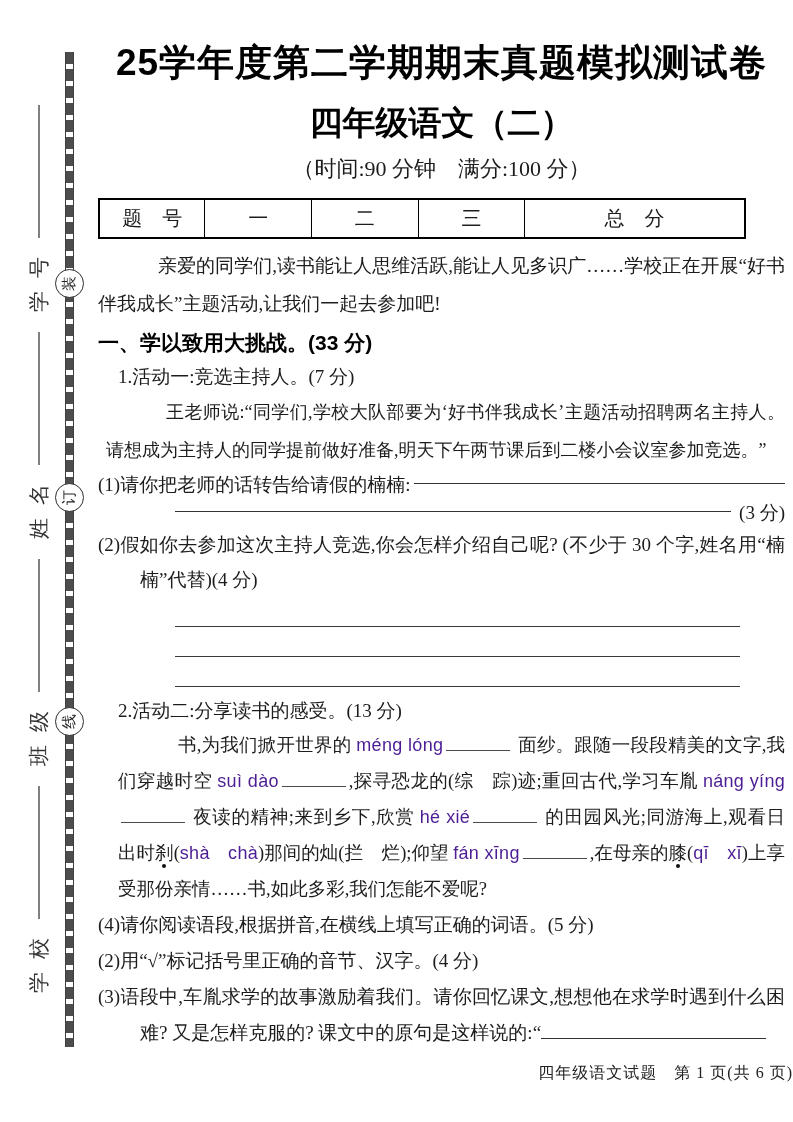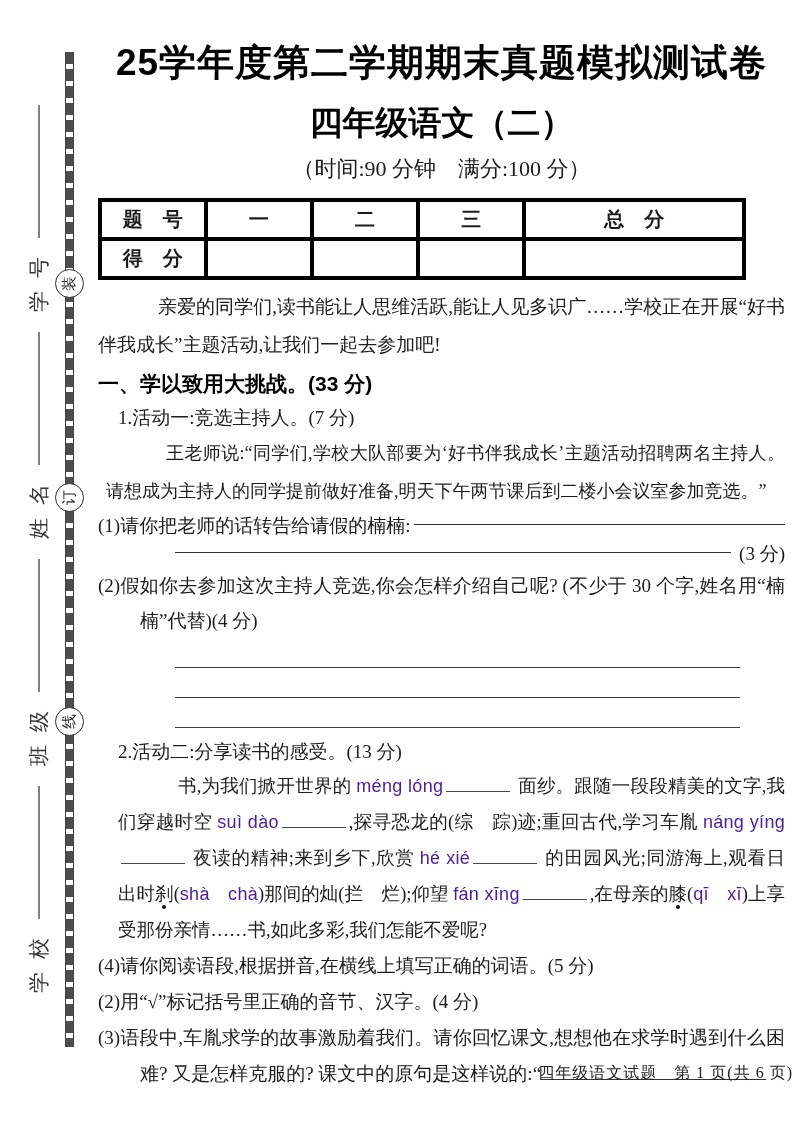--- a/index.html
+++ b/index.html
@@ -43,8 +43,8 @@
   .meta { margin-top:8px; text-align:center; font-size:22px; }
   table.score { margin-top:14px; width:648px; border-collapse:collapse; table-layout:fixed; }
   table.score td {
-    border:4px solid #000000; height:39px; text-align:center; vertical-align:middle;
-    font-size:20px; font-weight:700; font-family:"Liberation Sans","DejaVu Sans",sans-serif;
+    border:1px solid #000000; height:39px; text-align:center; vertical-align:middle;
+    font-size:20px; font-weight:400; font-family:"Liberation Sans","DejaVu Sans",sans-serif;
   }
   table.score { border:2px solid #000; }
   .intro { margin-top:8px; font-size:19px; line-height:38px; text-indent:60px; text-align:justify; }

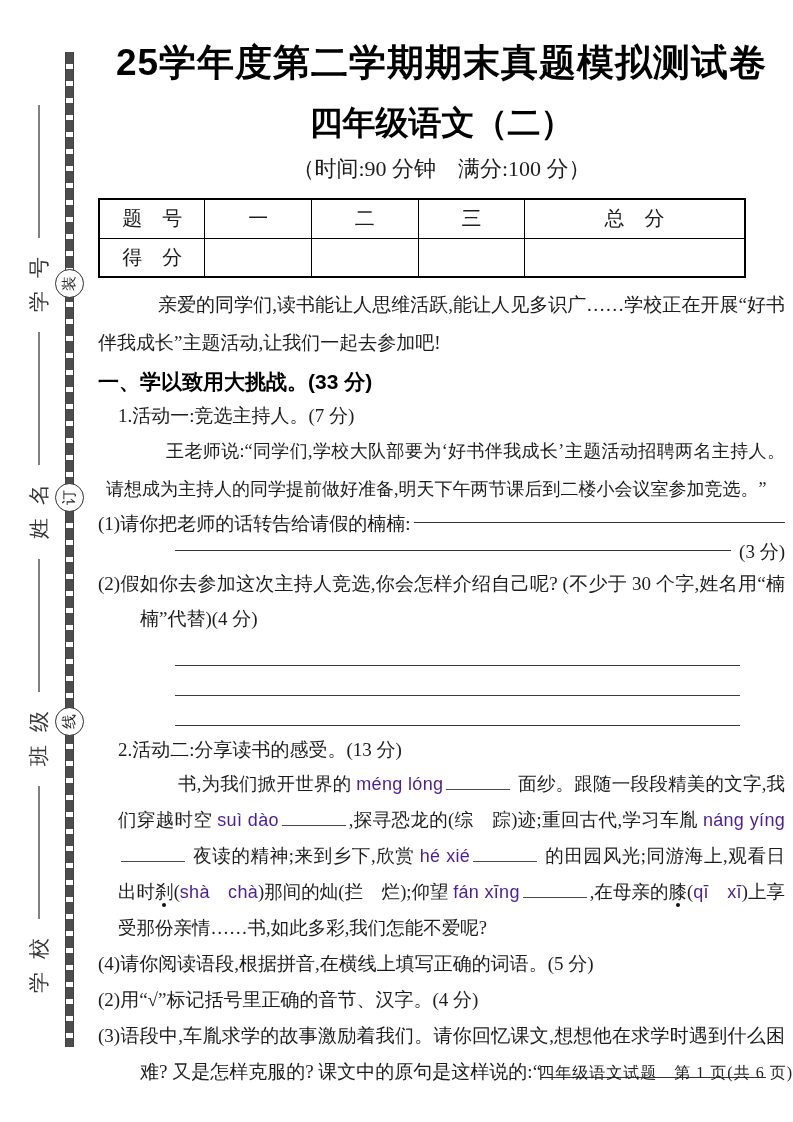--- a/index.html
+++ b/index.html
@@ -131,13 +131,6 @@
         <td>三</td>
         <td>总　分</td>
       </tr>
-      <tr>
-        <td>得　分</td>
-        <td></td>
-        <td></td>
-        <td></td>
-        <td></td>
-      </tr>
     </tbody>
       </table>
 

